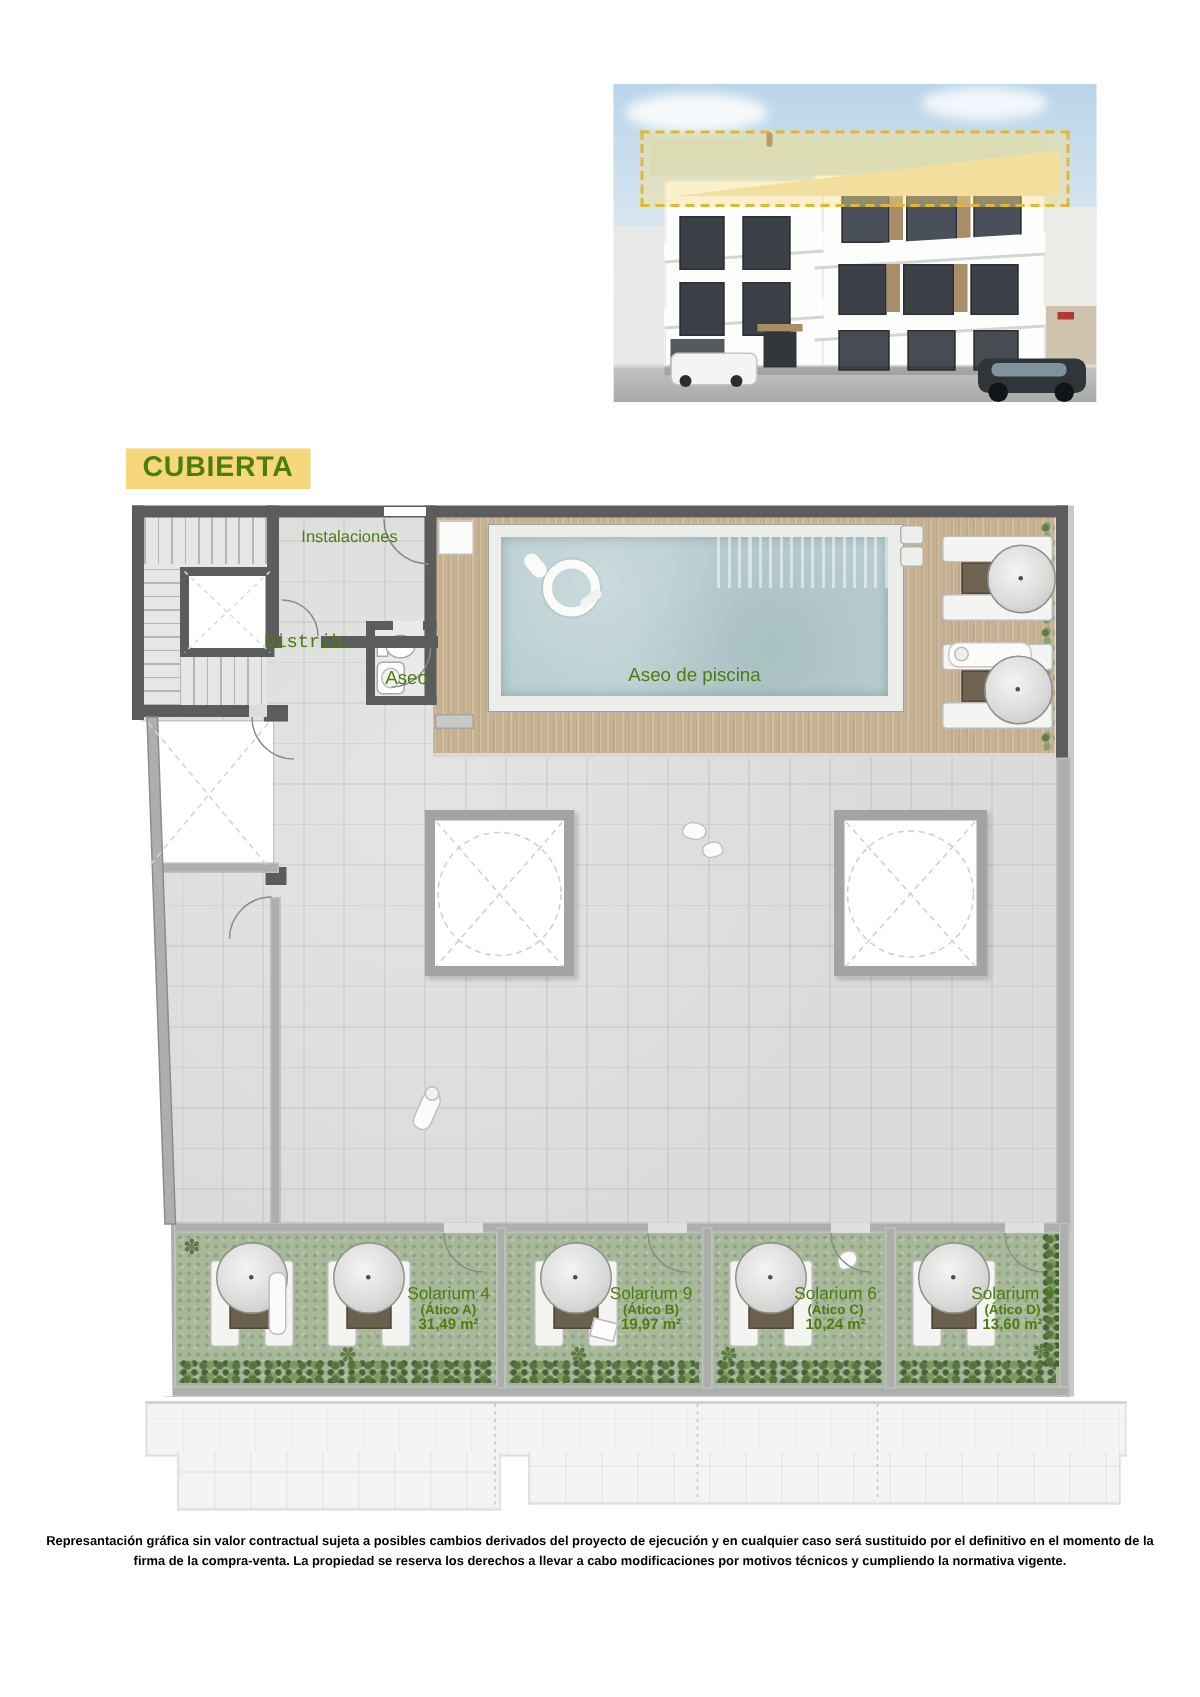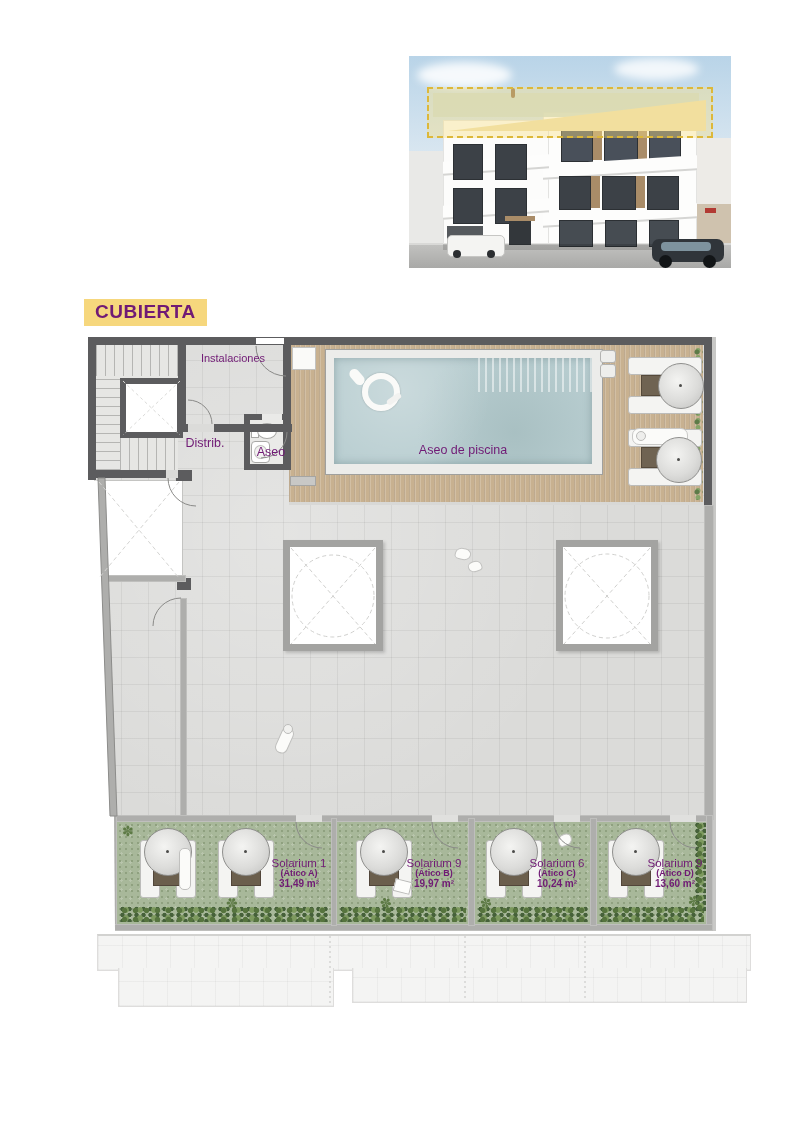--- a/index.html
+++ b/index.html
@@ -33,7 +33,7 @@
   .ghostt{background-color:#f4f4f3;border:1px solid #dedddc;
           background-image:repeating-linear-gradient(0deg, rgba(0,0,0,.035) 0 1px, transparent 1px 24px),
                            repeating-linear-gradient(90deg, rgba(0,0,0,.035) 0 1px, transparent 1px 24px);}
-  .lbl{color:#701a75;text-align:center;line-height:1.05;}
+  .lbl{color:#4d7c0f;text-align:center;line-height:1.05;}
   .sol-name{font-size:11.5px;}
   .sol-sub{font-size:9px;font-weight:bold;}
   .sol-area{font-size:10px;font-weight:bold;}

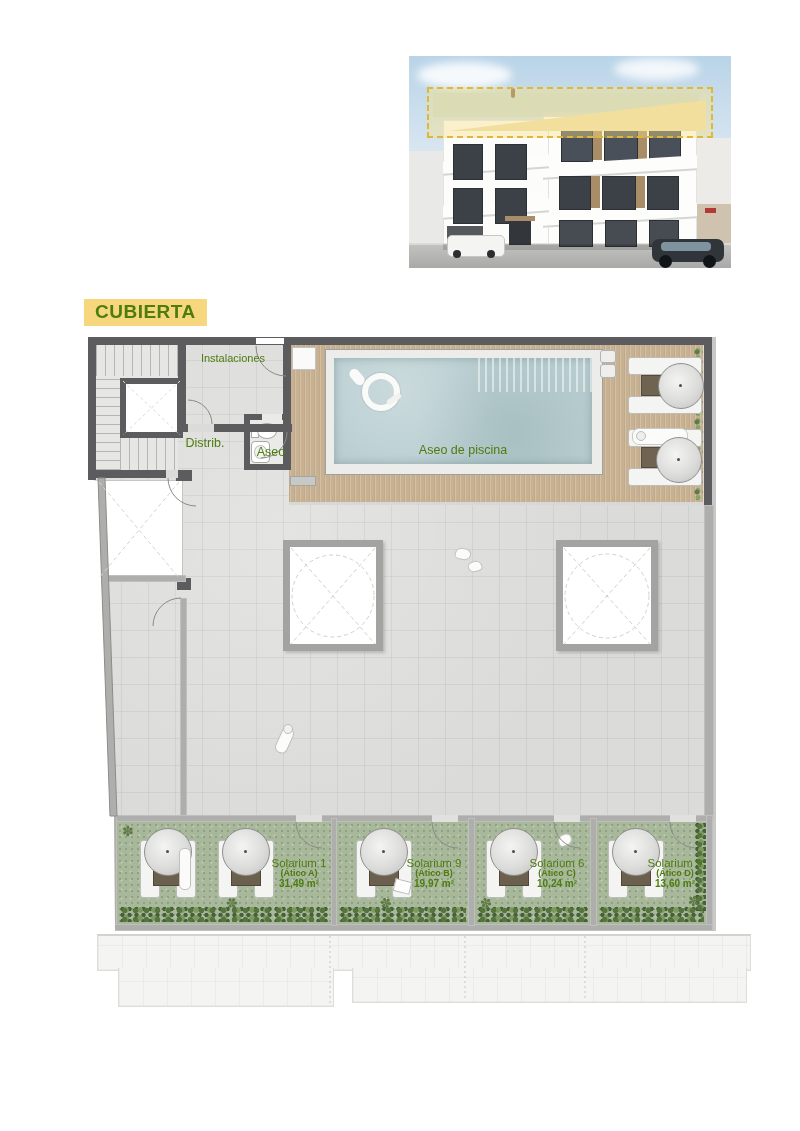--- a/index.html
+++ b/index.html
@@ -294,7 +294,7 @@
   </svg>
 
   <div class="a lbl" style="left:180px;top:353px;width:106px;font-size:11px;">Instalaciones</div>
-  <div class="a lbl" style="left:176px;top:437px;width:58px;font-size:12.5px;">Distrib.</div>
+  <div class="a lbl" style="left:176px;top:422px;width:58px;font-size:12.5px;font-family:Liberation Mono, monospace;">Distrib.</div>
   <div class="a lbl" style="left:253px;top:446px;width:36px;font-size:12.5px;">Aseo</div>
   <div class="a lbl" style="left:388px;top:444px;width:150px;font-size:12.5px;">Aseo de piscina</div>
 

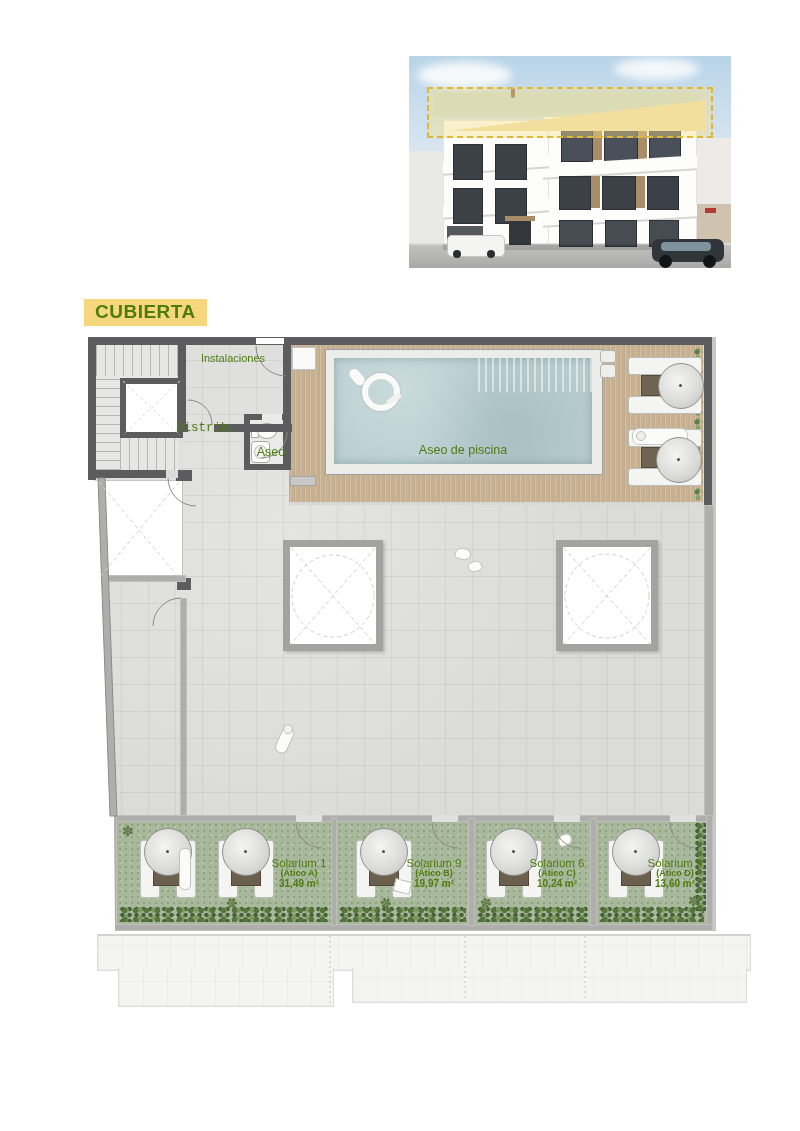--- a/index.html
+++ b/index.html
@@ -299,7 +299,7 @@
   <div class="a lbl" style="left:388px;top:444px;width:150px;font-size:12.5px;">Aseo de piscina</div>
 
   <div class="a lbl" style="left:265px;top:857px;width:68px;">
-    <div class="sol-name">Solarium 1</div>
+    <div class="sol-name">Solarium 4</div>
     <div class="sol-sub">(Ático A)</div>
     <div class="sol-area">31,49 m²</div>
   </div>

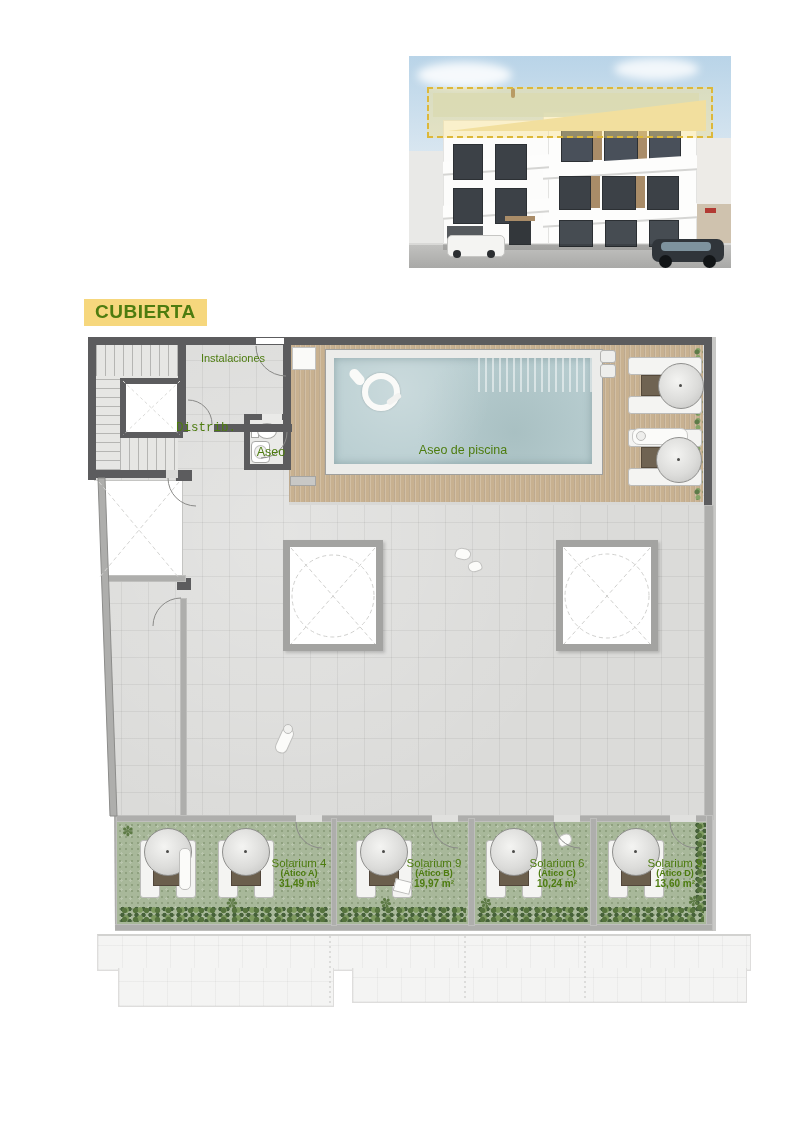--- a/index.html
+++ b/index.html
@@ -319,6 +319,7 @@
     <div class="sol-area">13,60 m²</div>
   </div>
 
+  <div class="a disc" style="left:0;top:1022px;">Represantación gráfica sin valor contractual sujeta a posibles cambios derivados del proyecto de ejecución y en cualquier caso será sustituido por el definitivo en el momento de la</div>
 
 </div>
 

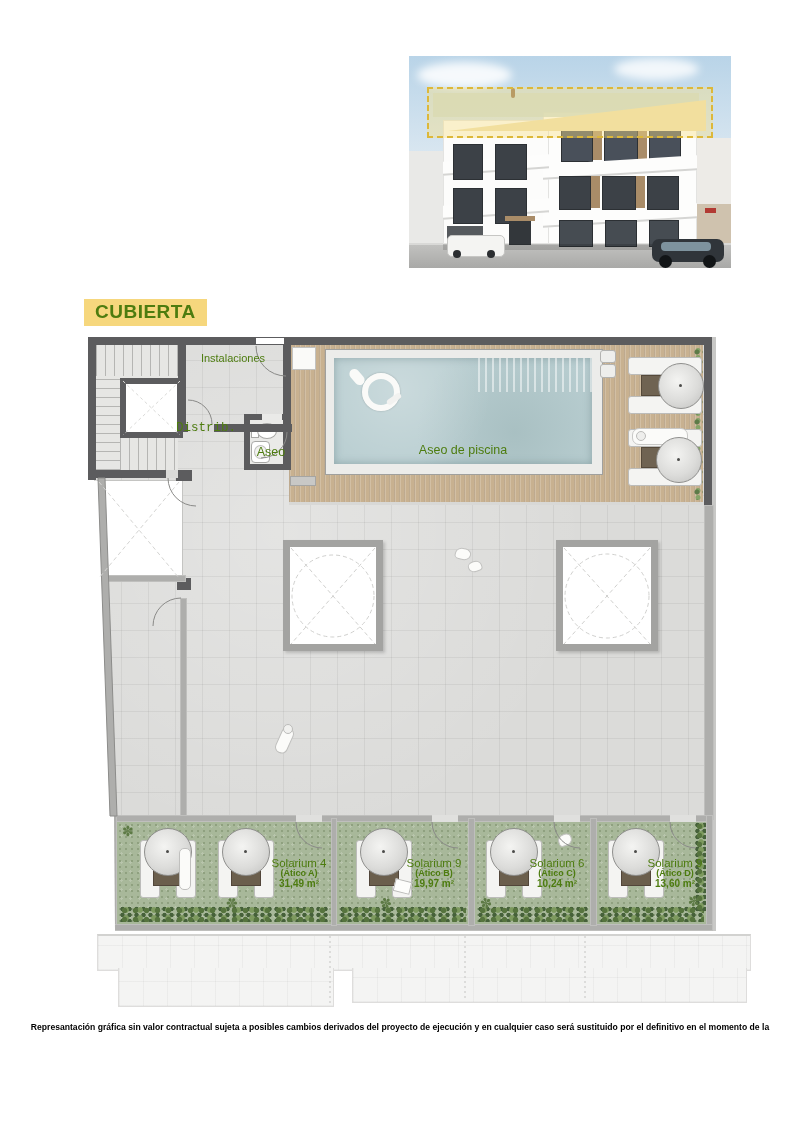--- a/index.html
+++ b/index.html
@@ -320,6 +320,7 @@
   </div>
 
   <div class="a disc" style="left:0;top:1022px;">Represantación gráfica sin valor contractual sujeta a posibles cambios derivados del proyecto de ejecución y en cualquier caso será sustituido por el definitivo en el momento de la</div>
+  <div class="a disc" style="left:0;top:1035px;">firma de la compra-venta. La propiedad se reserva los derechos a llevar a cabo modificaciones por motivos técnicos y cumpliendo la normativa vigente.</div>
 
 </div>
 

